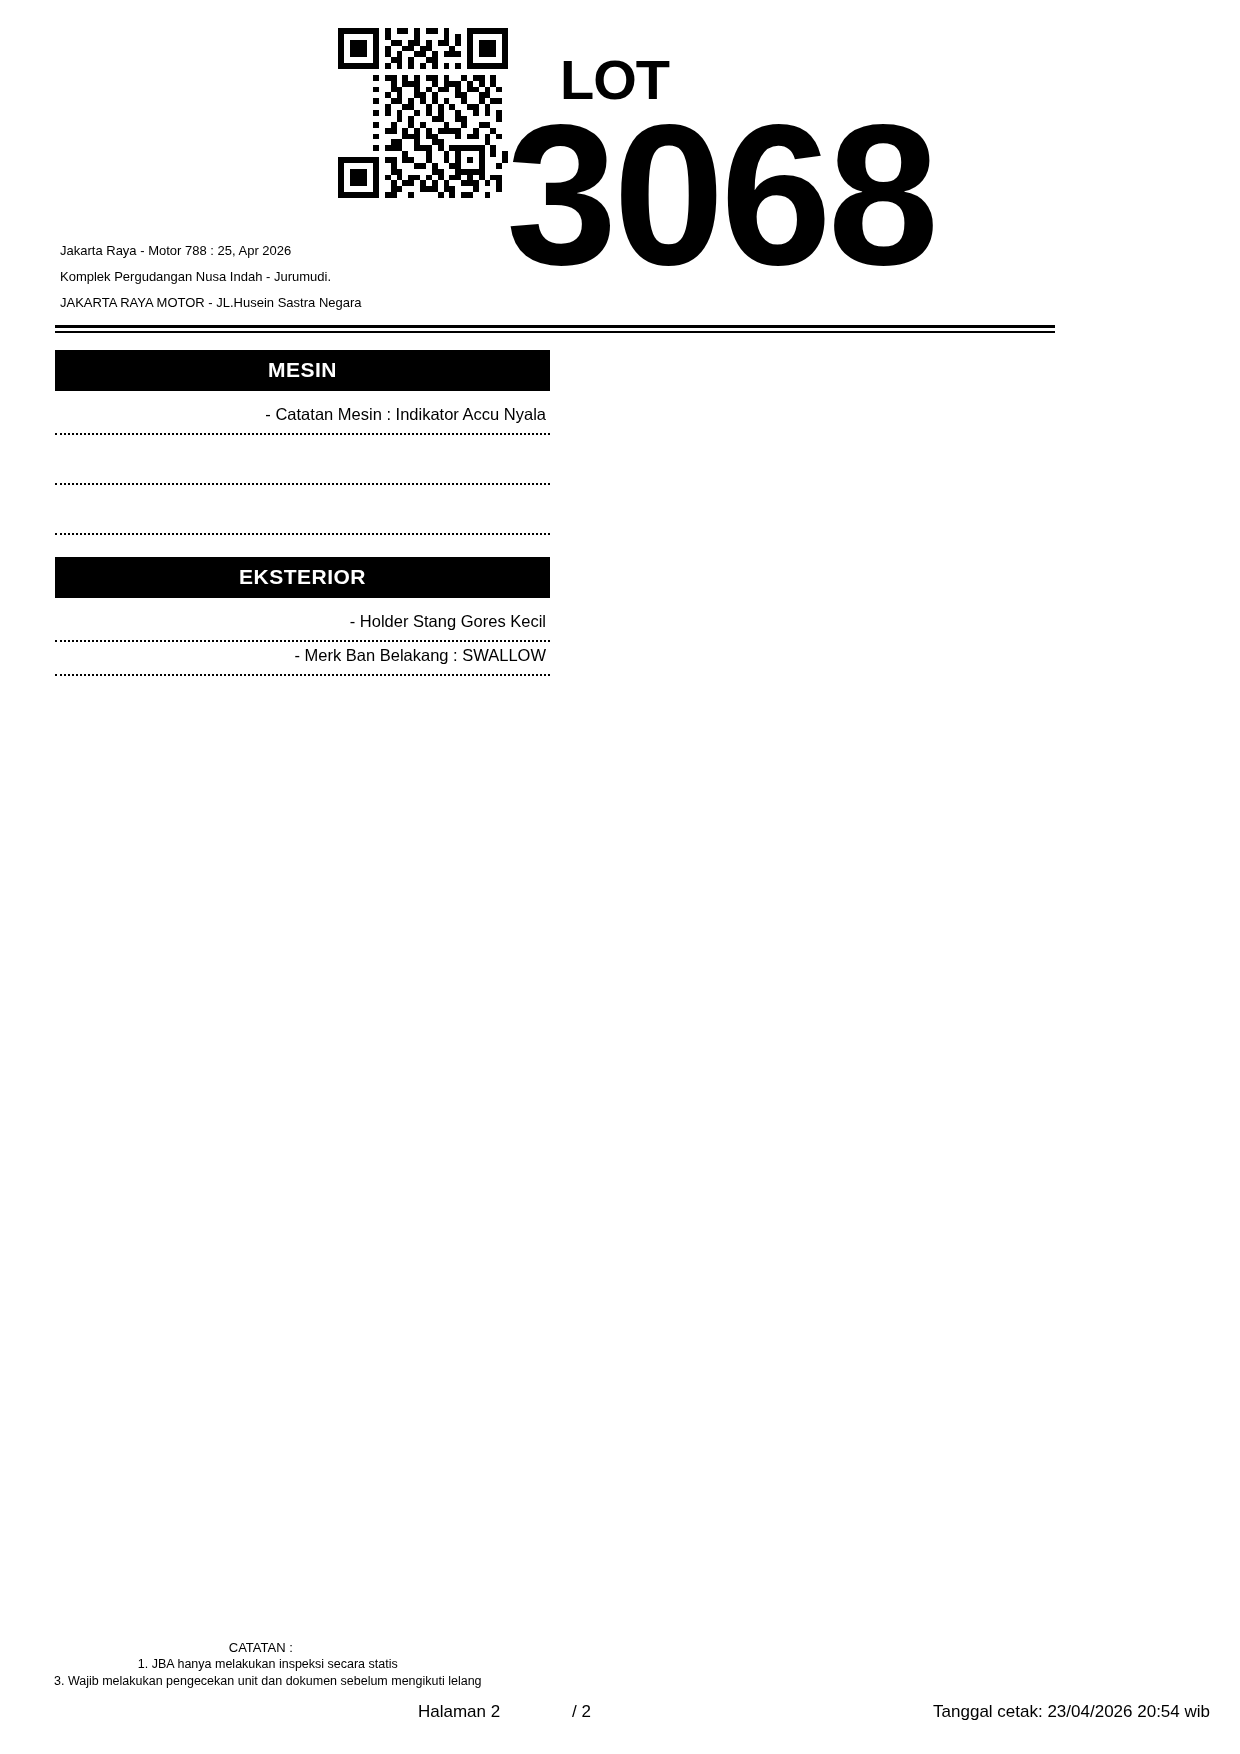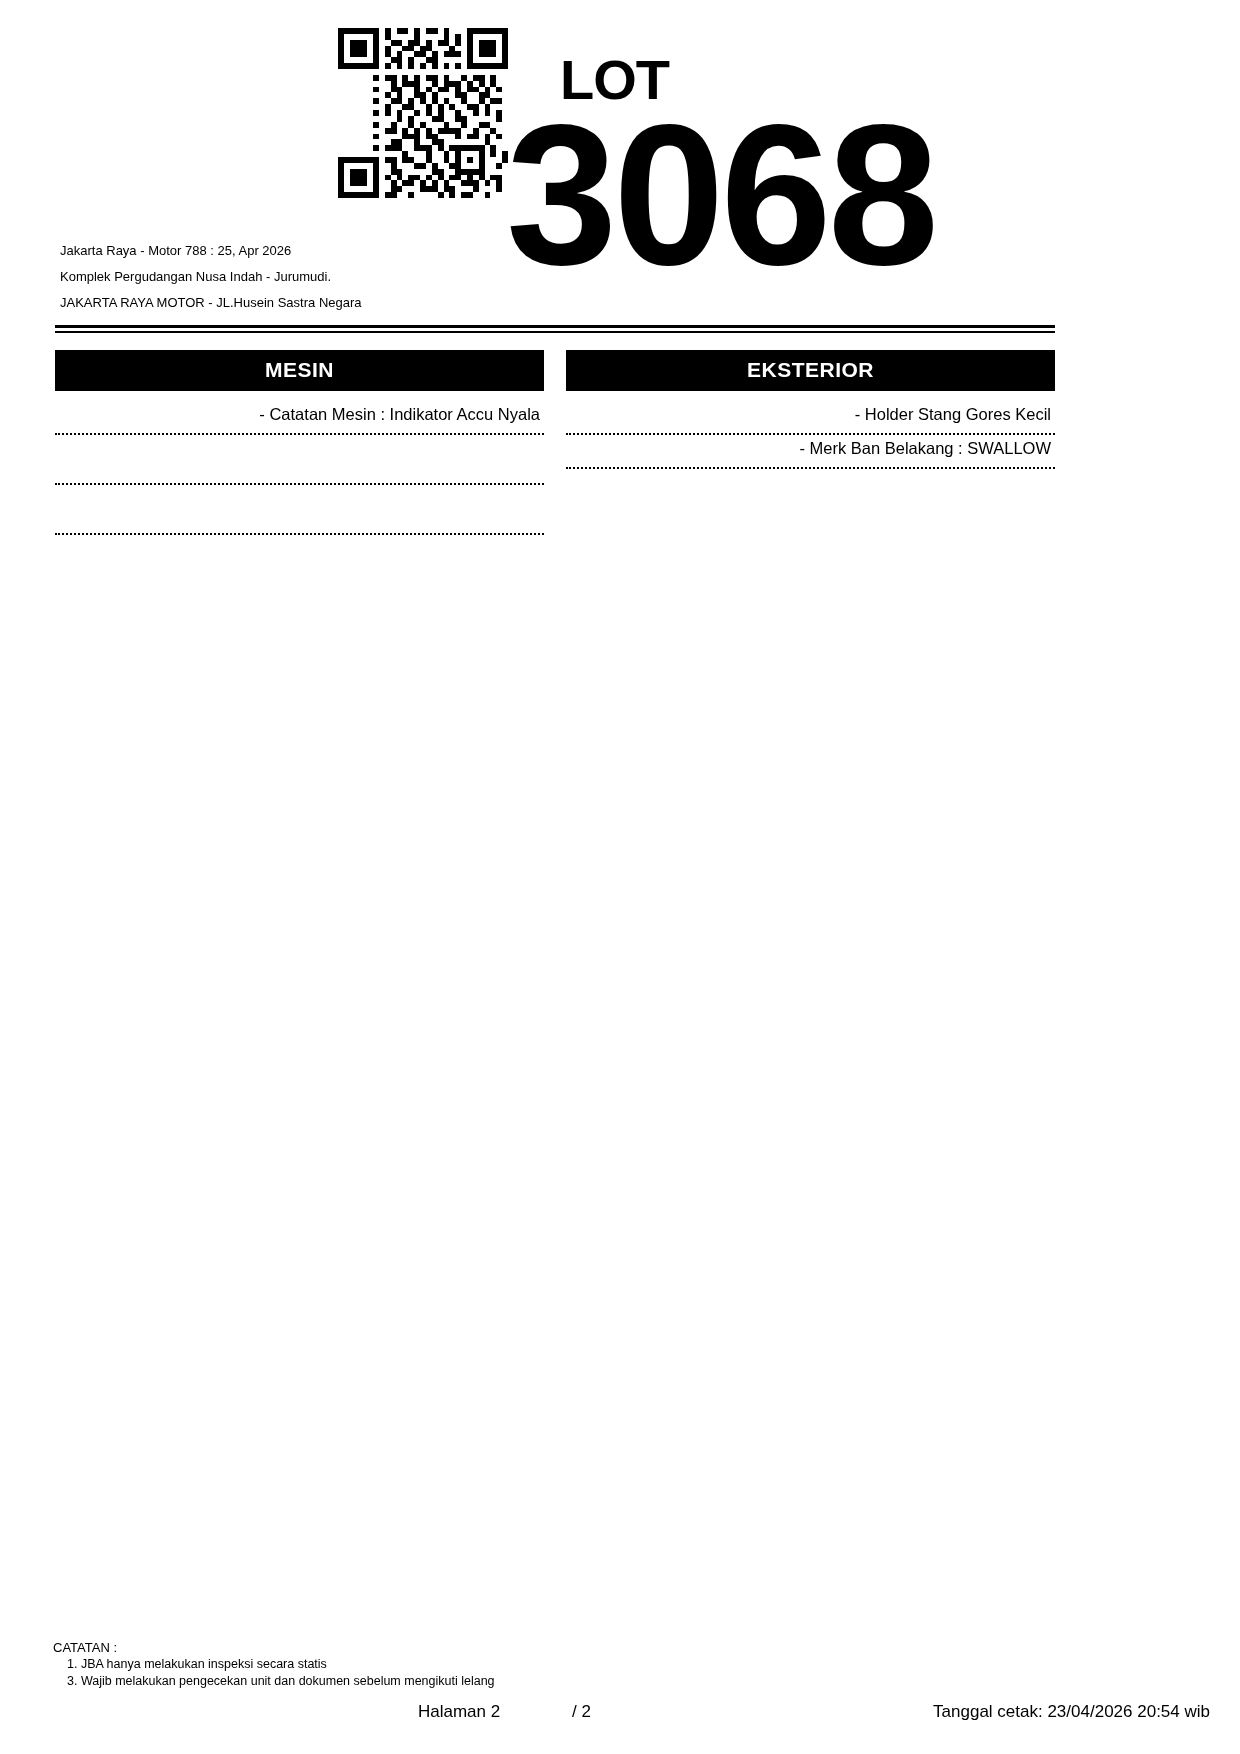--- a/index.html
+++ b/index.html
@@ -98,6 +98,7 @@
     width: 1000px;
     display: flex;
     gap: 22px;
+    flex-direction: column;
   }
   .col { width: 495px; }
 

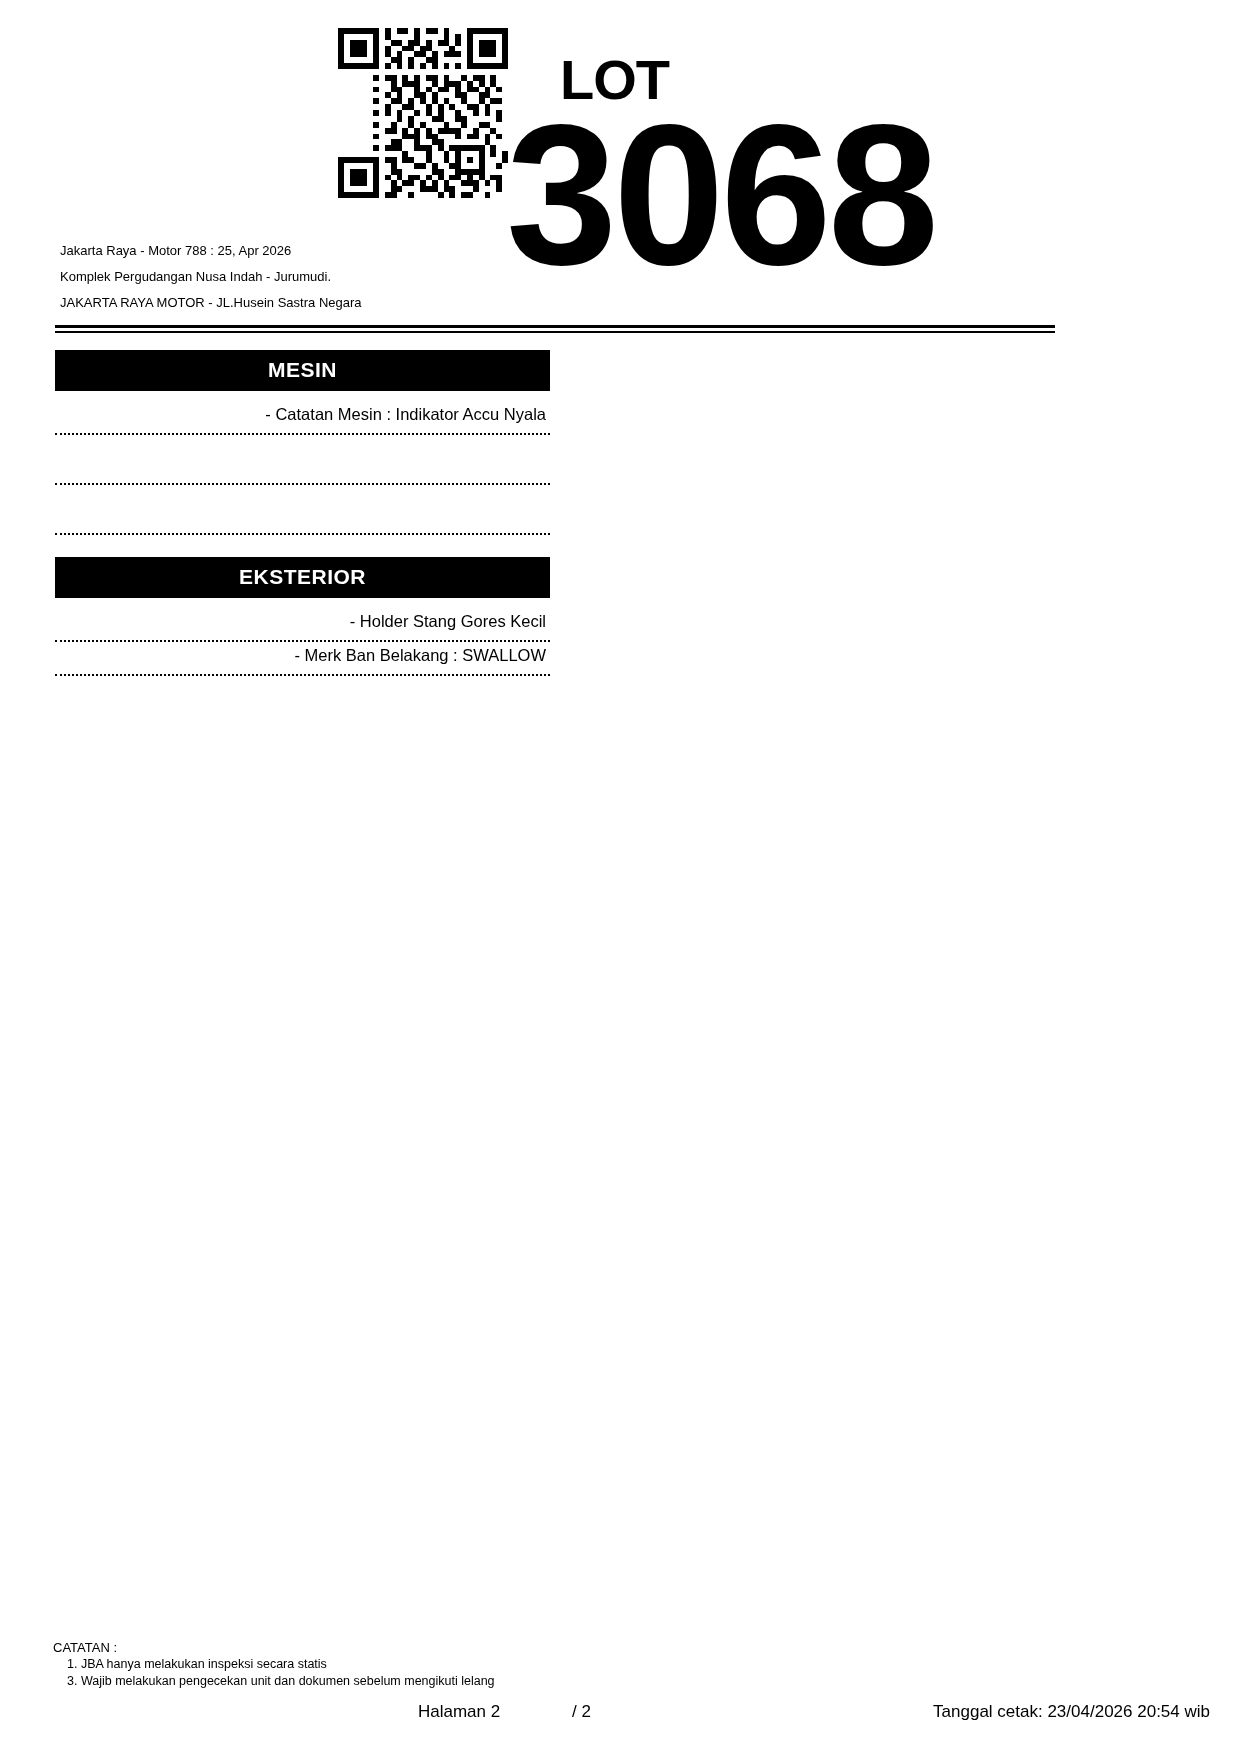--- a/index.html
+++ b/index.html
@@ -126,10 +126,11 @@
   
   .catatan {
     position: absolute;
-    left: 53px;
+    left: 40px;
     top: 1639px;
     font-size: 12.5px;
     line-height: 17px;
+    text-align: center;
   }
   .catatan .title { font-size: 13px; }
 

